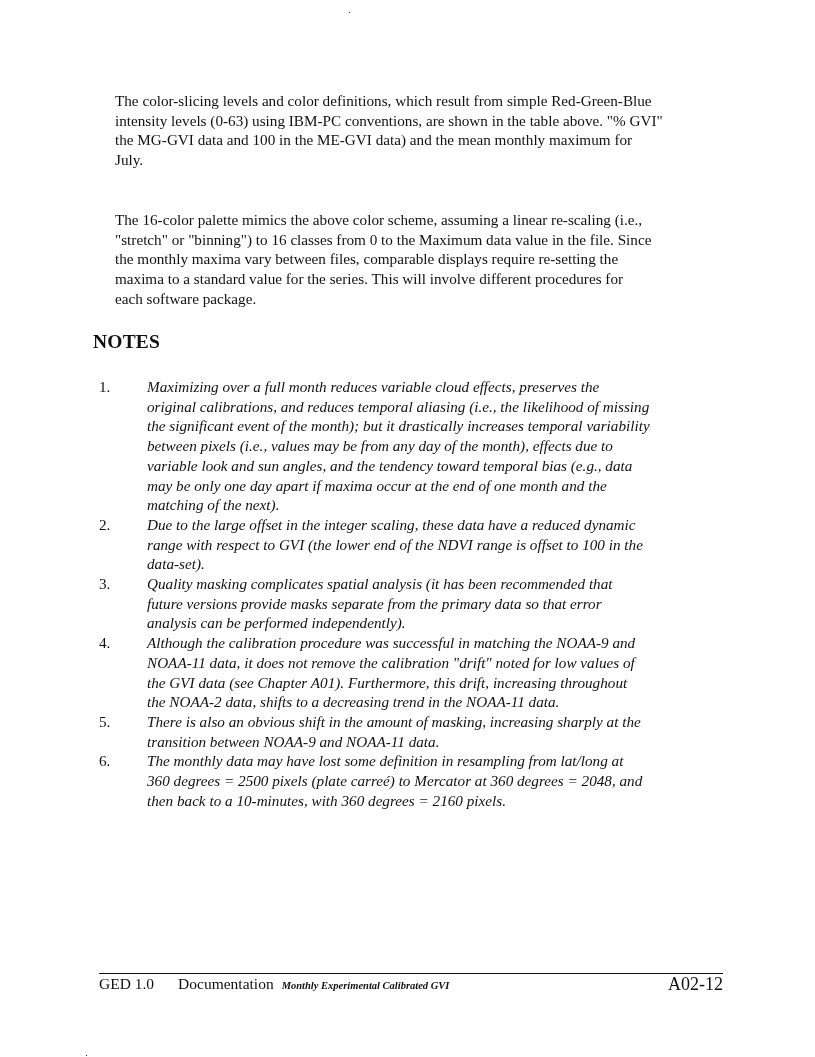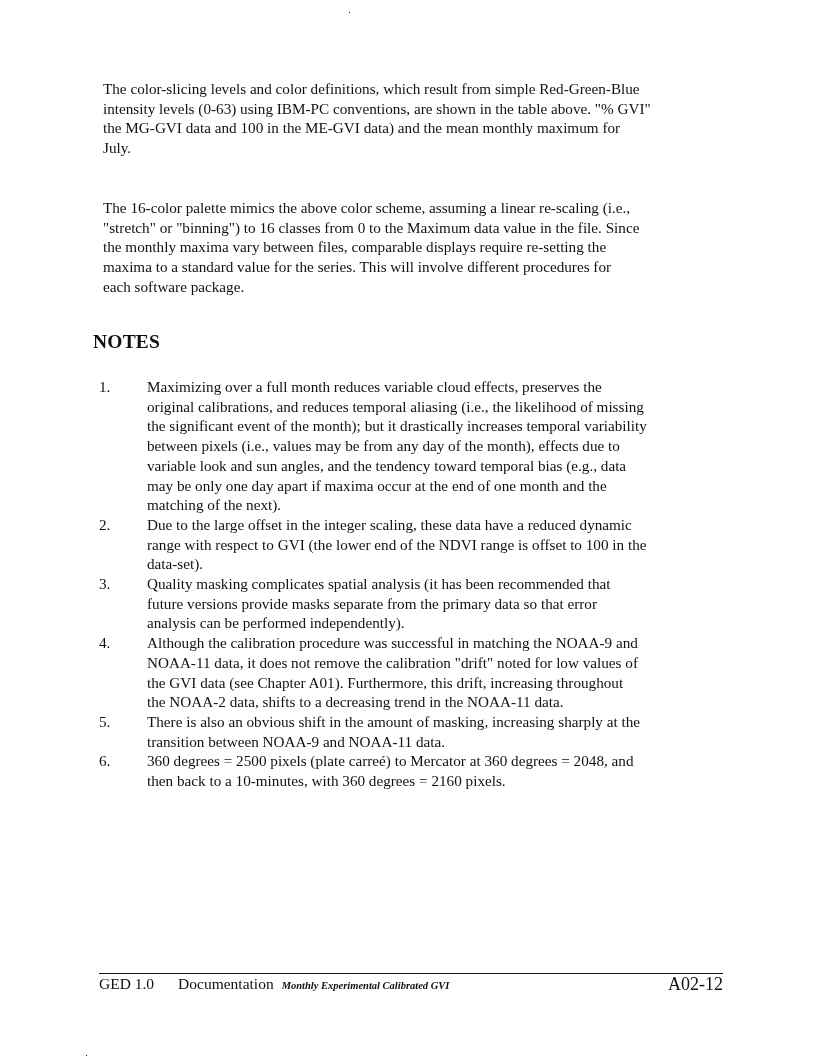--- a/index.html
+++ b/index.html
@@ -30,7 +30,7 @@
       width: 630px;
       font-size: 15.2px;
       line-height: 19.7px;
-      margin: 4px;
+      margin: 16px;
     }
     .para .line { display: block; white-space: nowrap; }
     #para1 { top: 75px; }

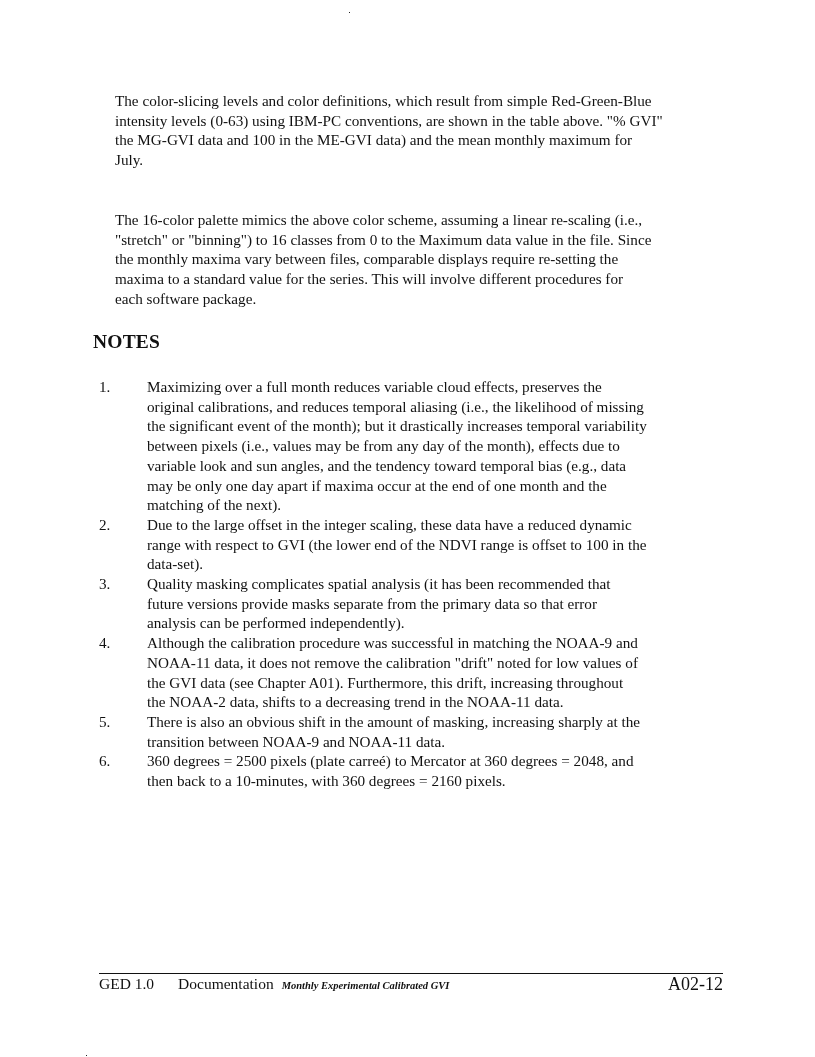--- a/index.html
+++ b/index.html
@@ -63,7 +63,7 @@
       left: 0;
       top: 0;
     }
-    .note .line { display: block; white-space: nowrap; }
+    .note .line { display: block; white-space: nowrap; font-style: italic; }
 
     .footer-rule {
       position: absolute;

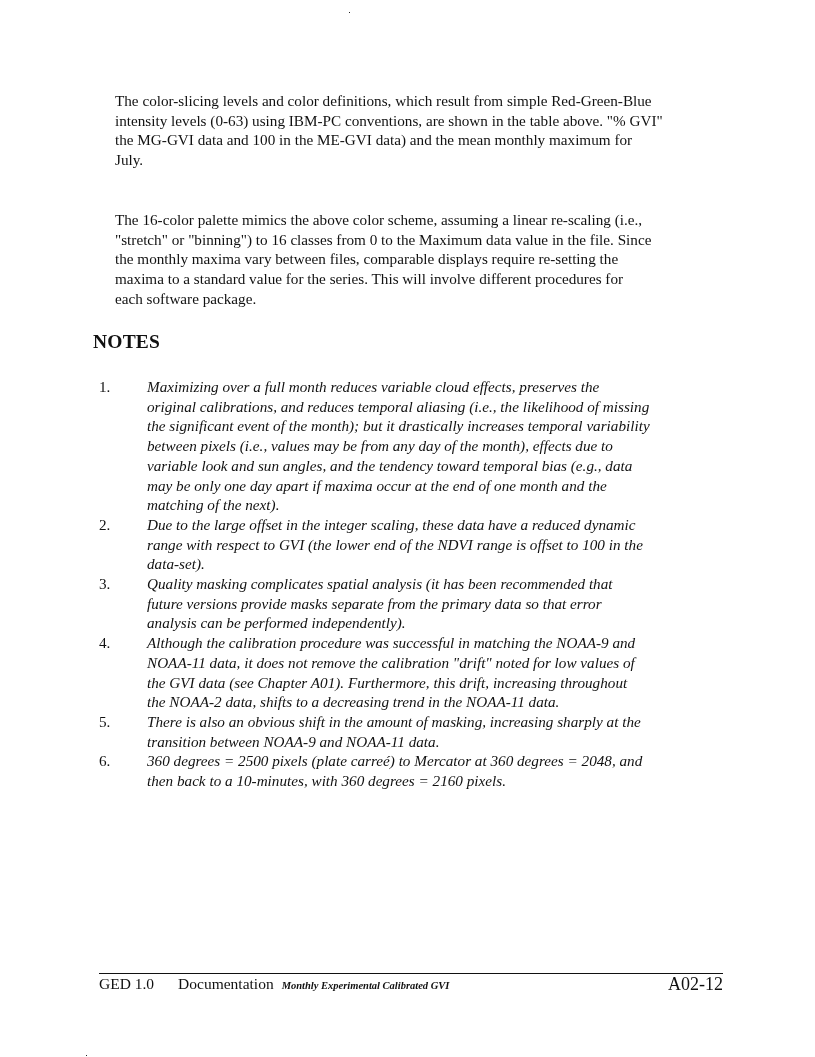--- a/index.html
+++ b/index.html
@@ -160,6 +160,7 @@
   </div>
   <div class="note">
     <span class="note-num">6.</span>
+    <span class="line">The monthly data may have lost some definition in resampling from lat/long at</span>
     <span class="line">360 degrees = 2500 pixels (plate carreé) to Mercator at 360 degrees = 2048, and</span>
     <span class="line">then back to a 10-minutes, with 360 degrees = 2160 pixels.</span>
   </div>

